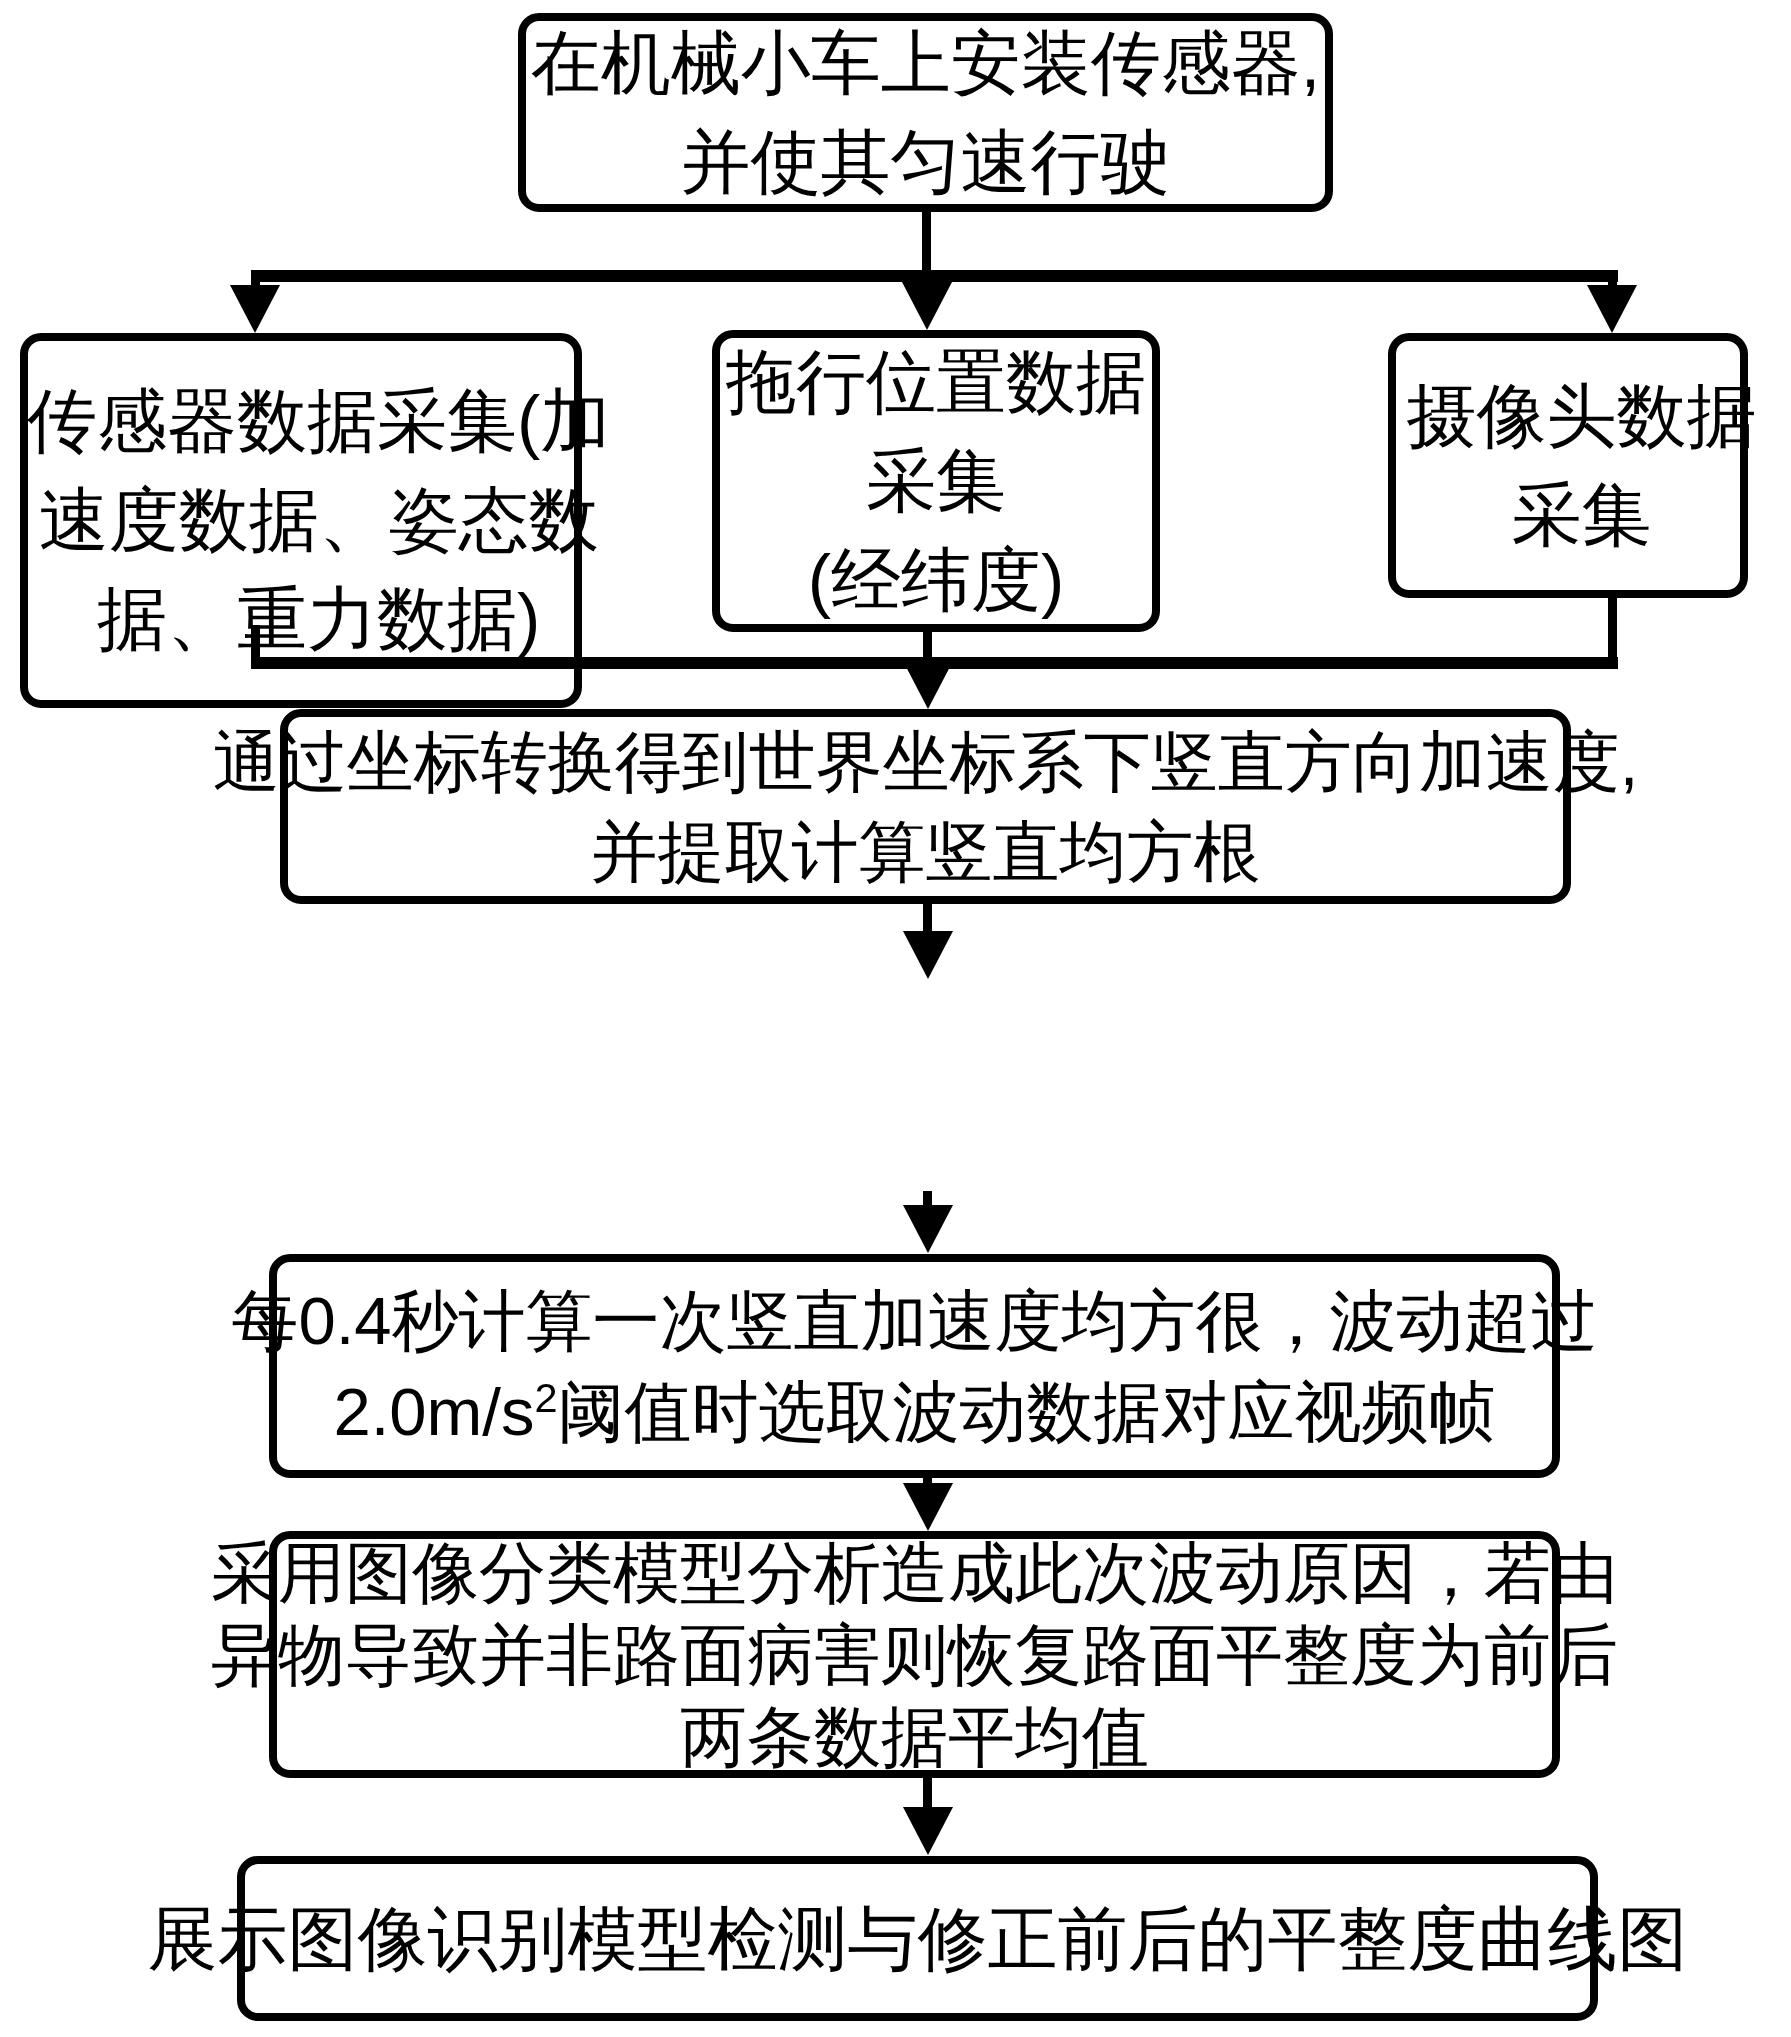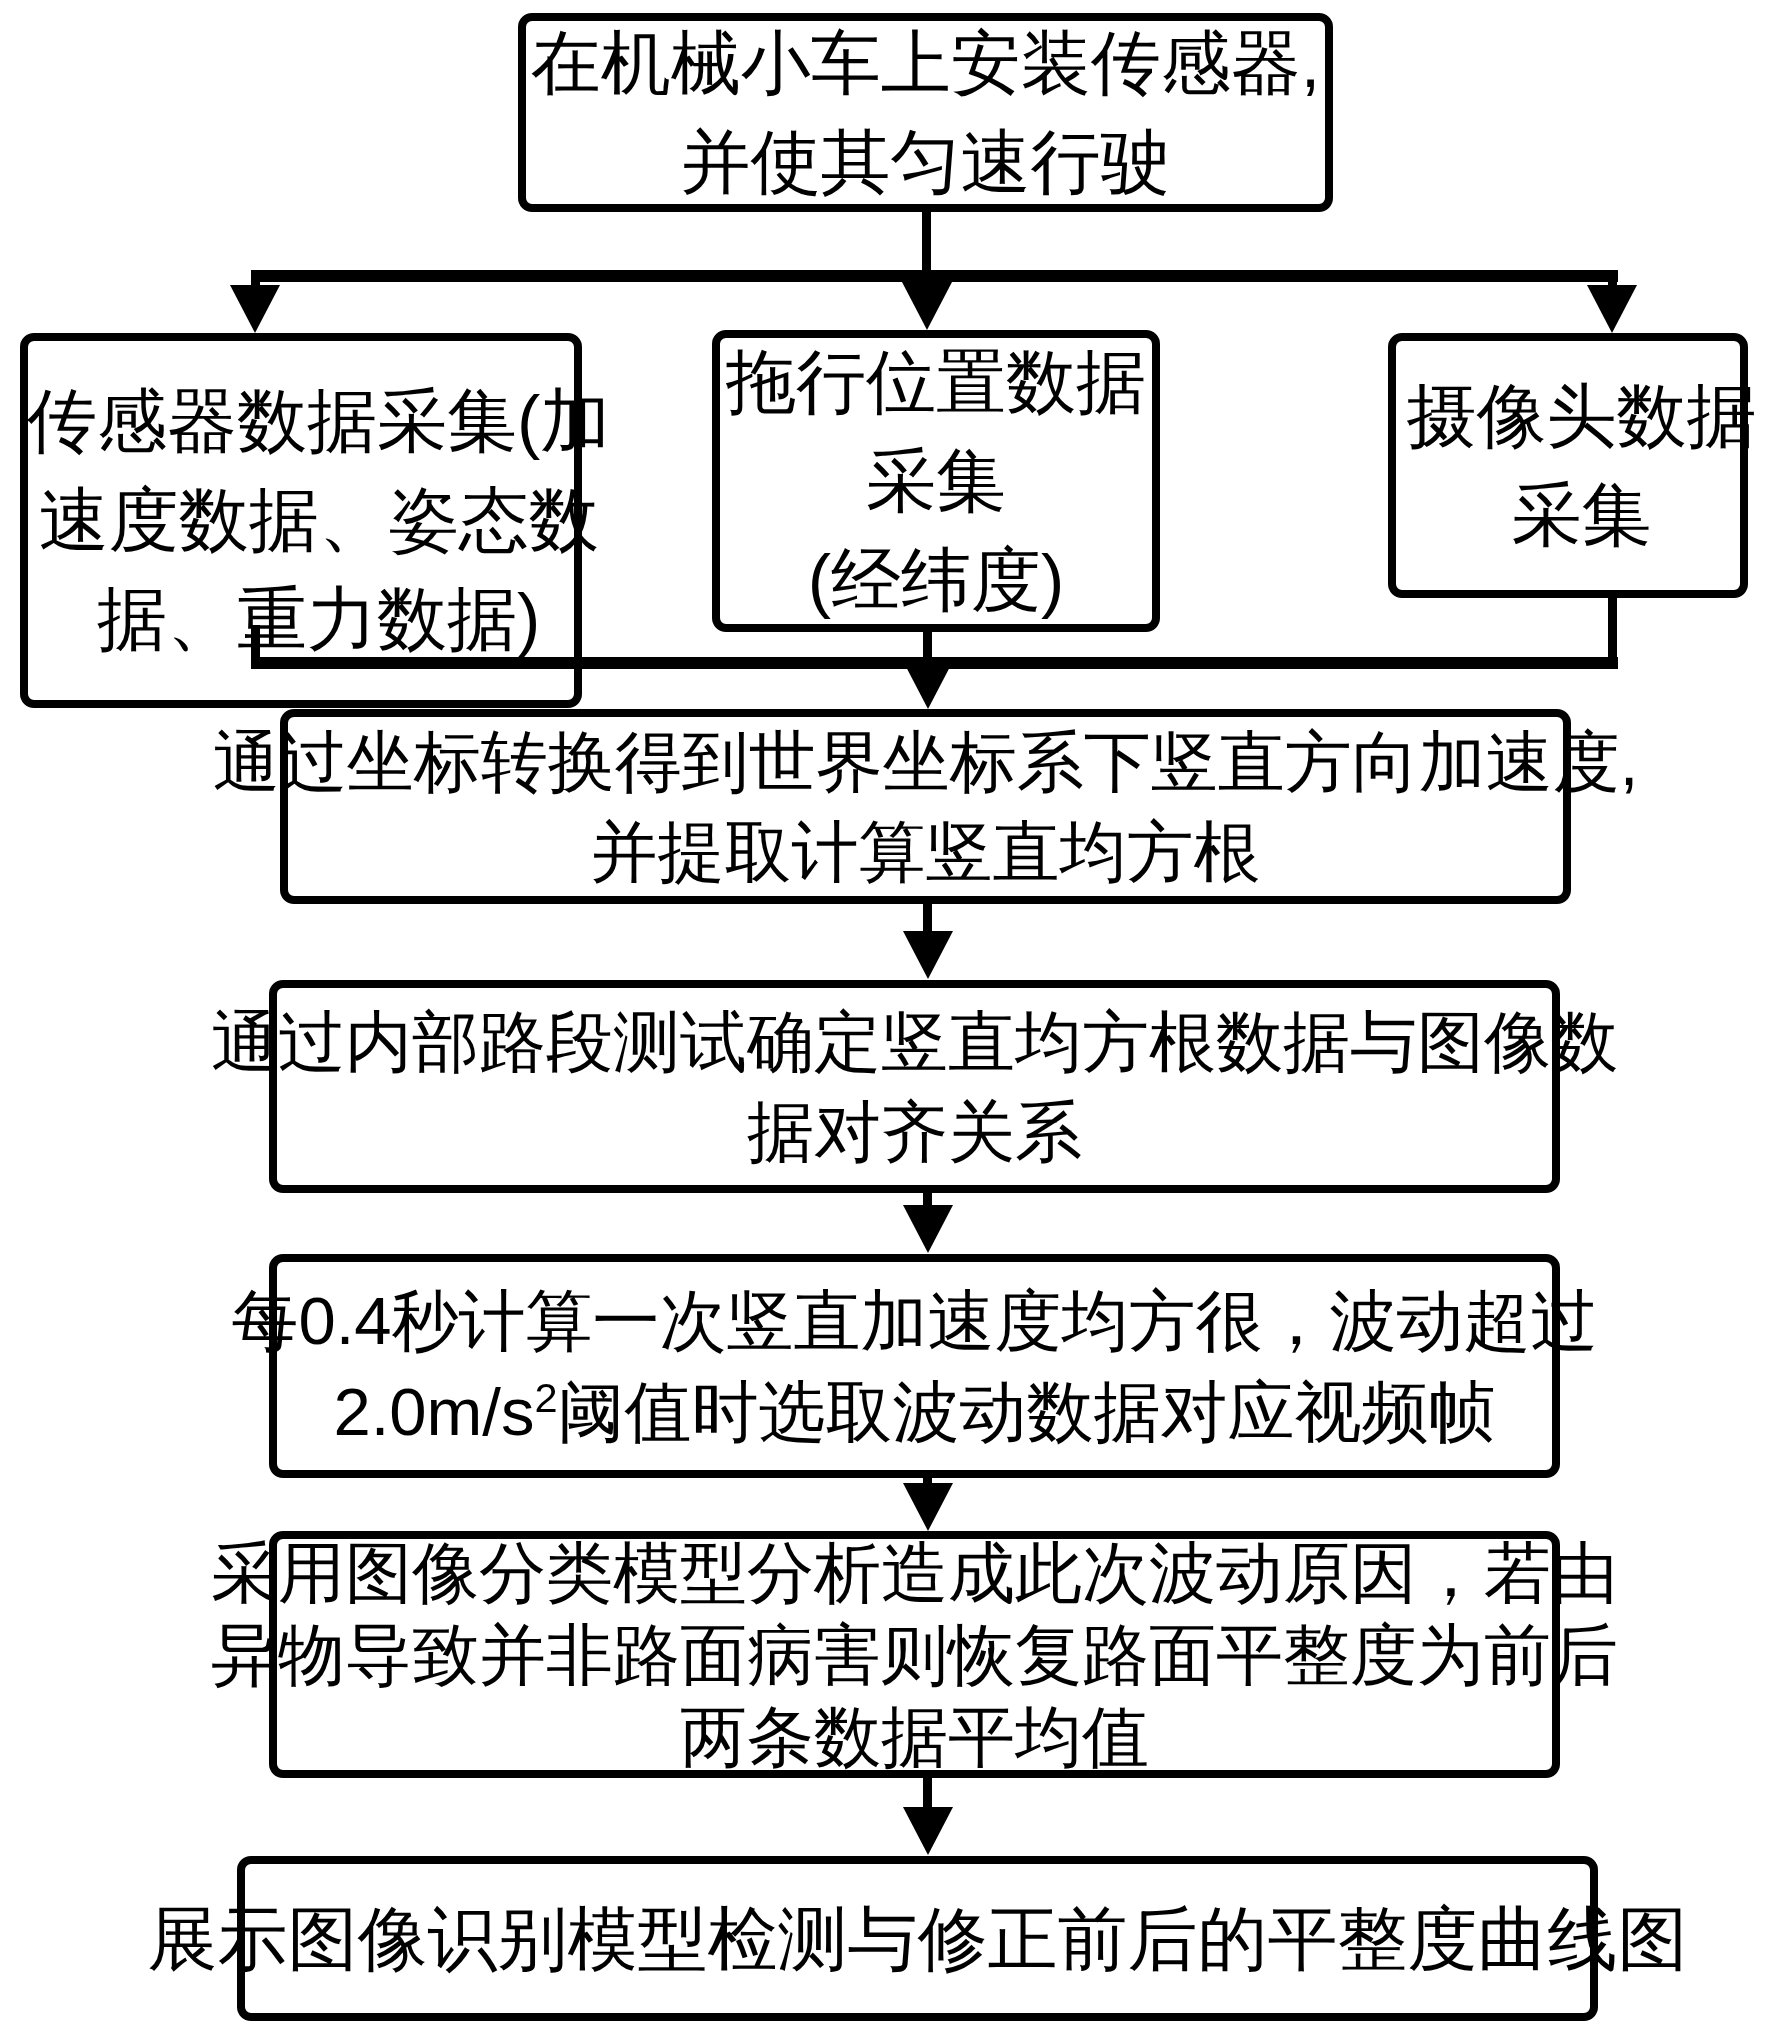--- a/index.html
+++ b/index.html
@@ -20,7 +20,7 @@
     position: absolute;
     box-sizing: border-box;
     border: 8px solid #000000;
-    border-radius: 14px;
+    border-radius: 21px;
     background: #ffffff;
     display: flex;
     flex-direction: column;

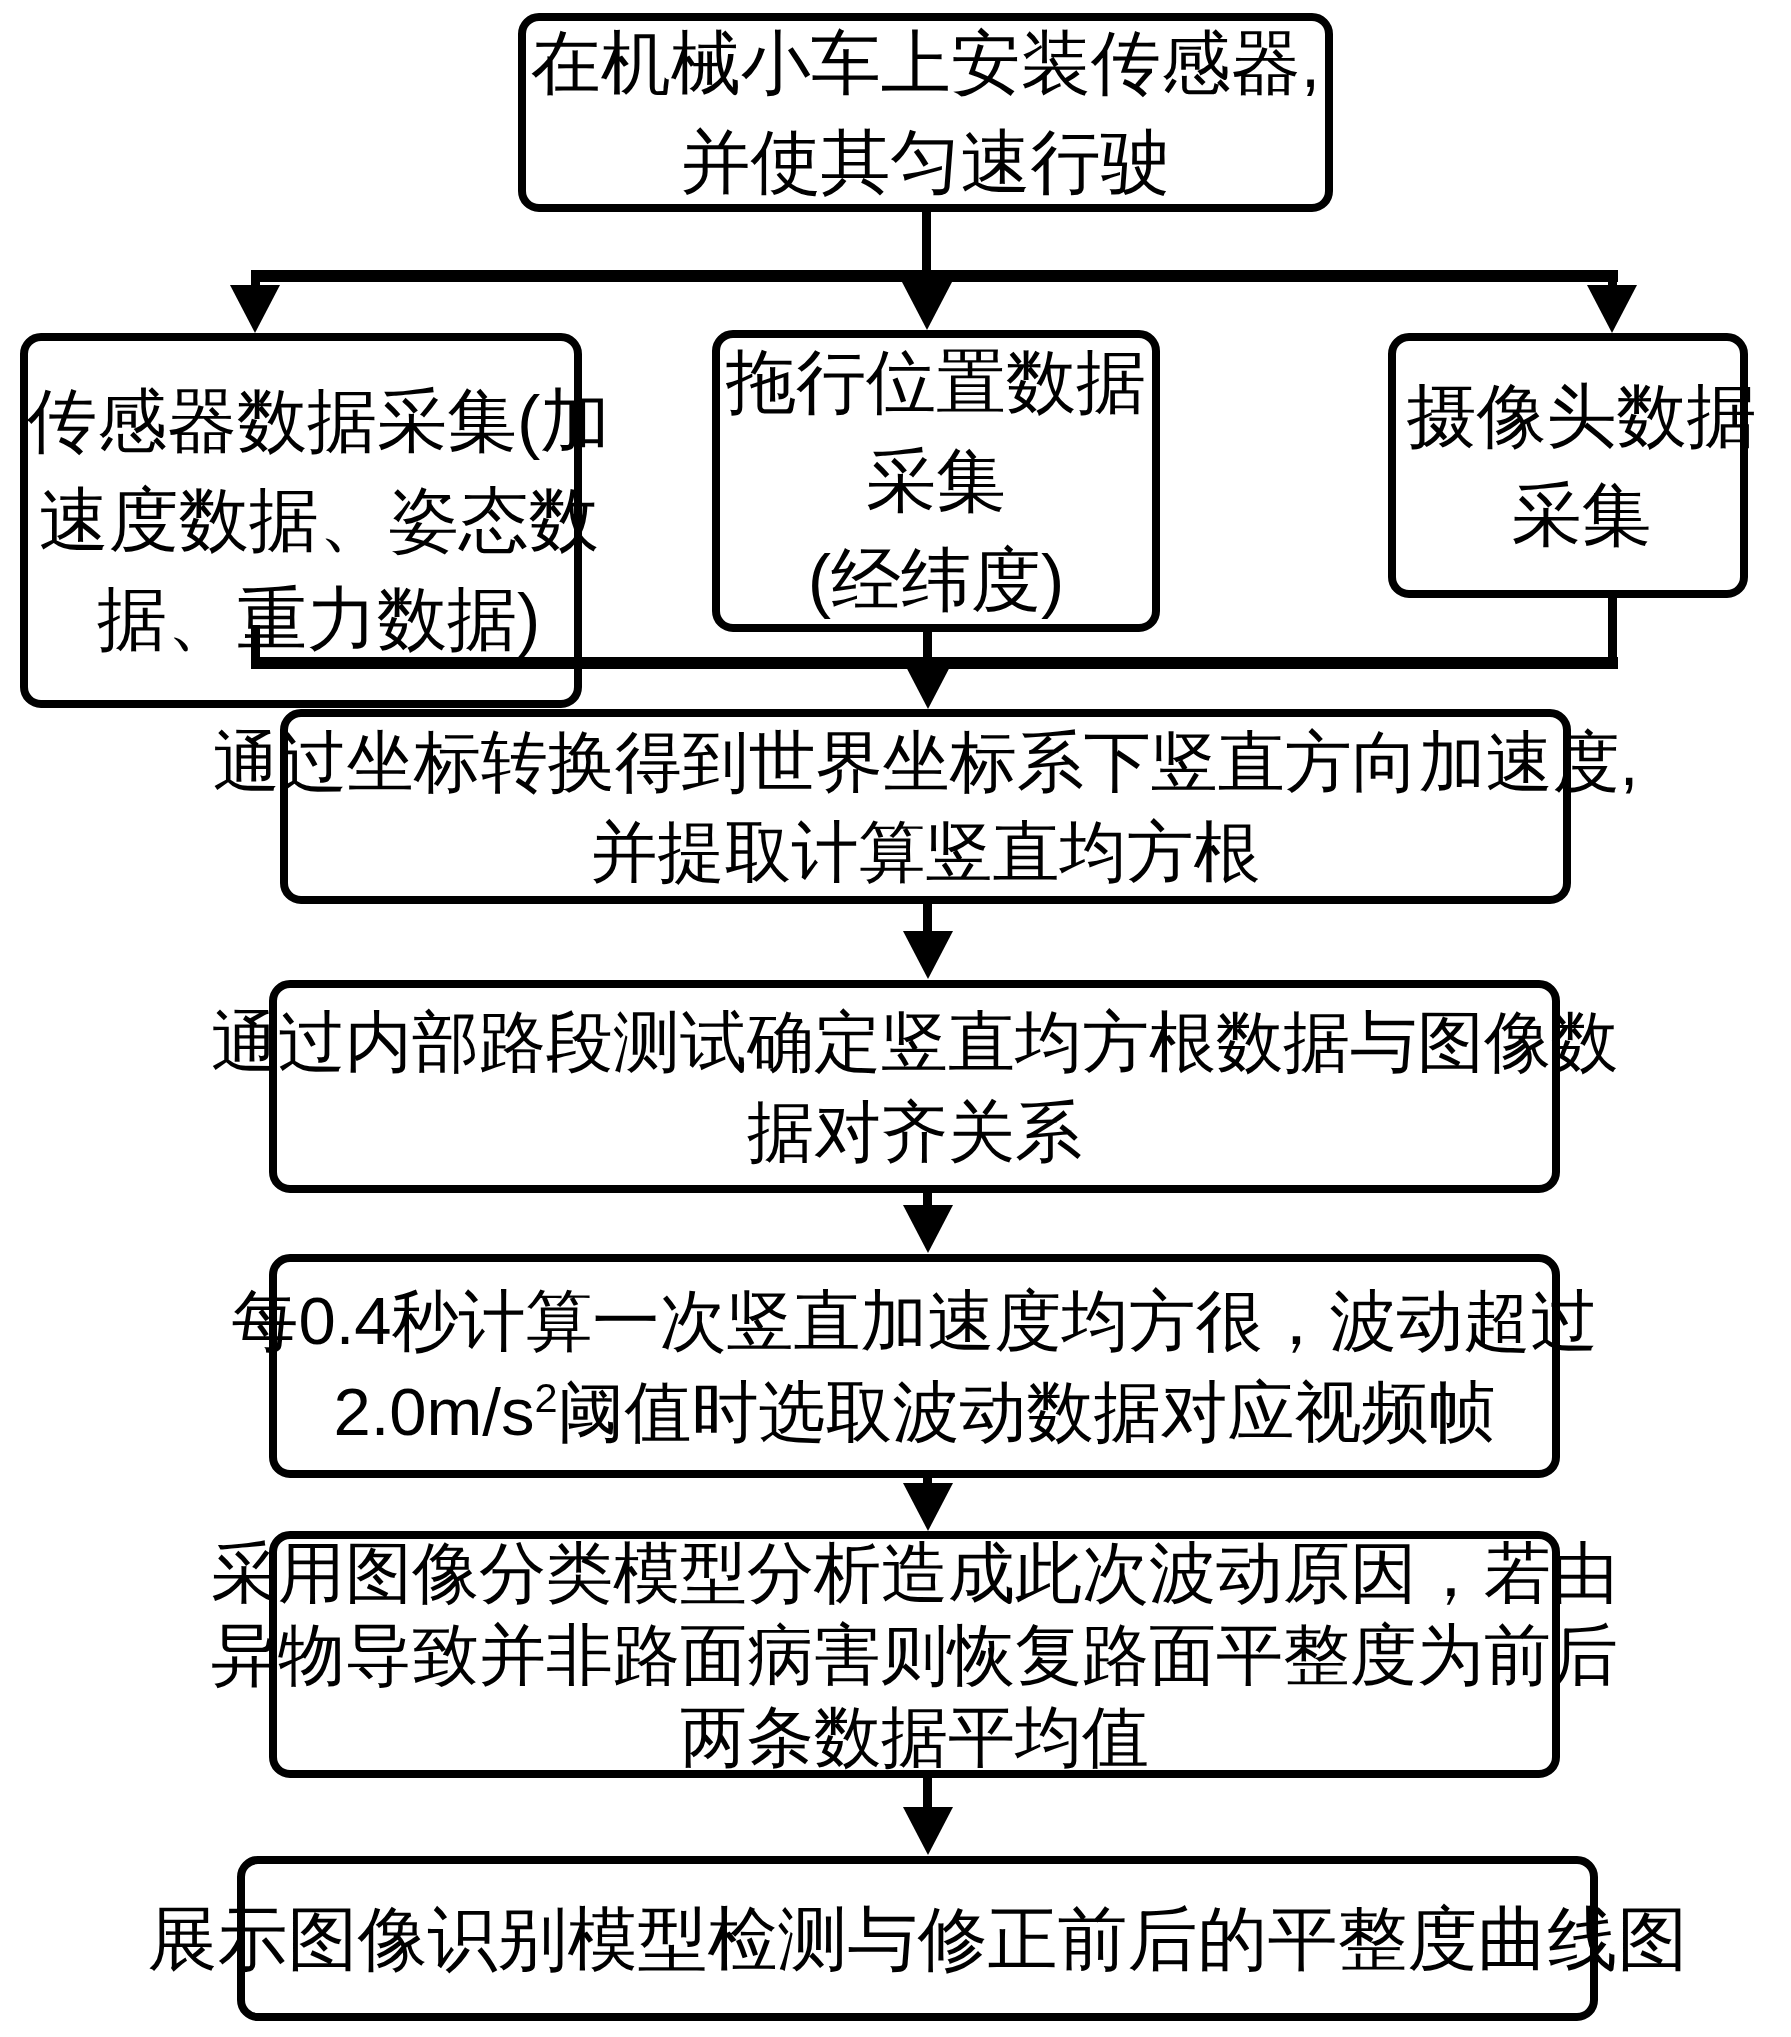--- a/index.html
+++ b/index.html
@@ -124,10 +124,6 @@
   <div class="v" style="left:923px; top:903px; height:36px;"></div>
   <div class="head" style="left:903px; top:931px;"></div>
 
-  <div class="node" id="n-align">
-    <div class="line">通过内部路段测试确定竖直均方根数据与图像数</div>
-    <div class="line">据对齐关系</div>
-  </div>
 
   <div class="v" style="left:923px; top:1191px; height:21.5px;"></div>
   <div class="head" style="left:903px; top:1205px;"></div>

